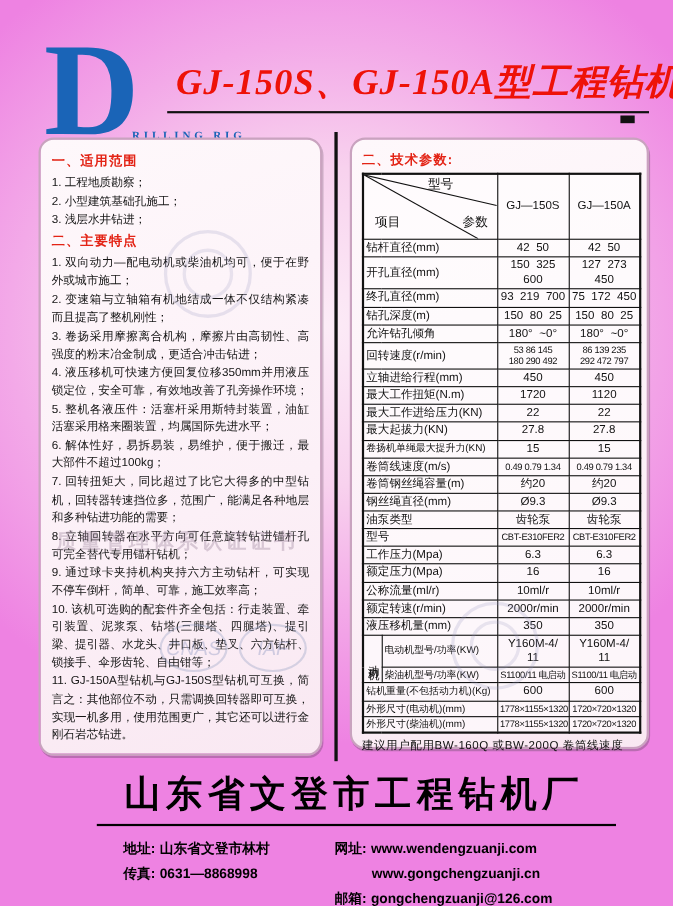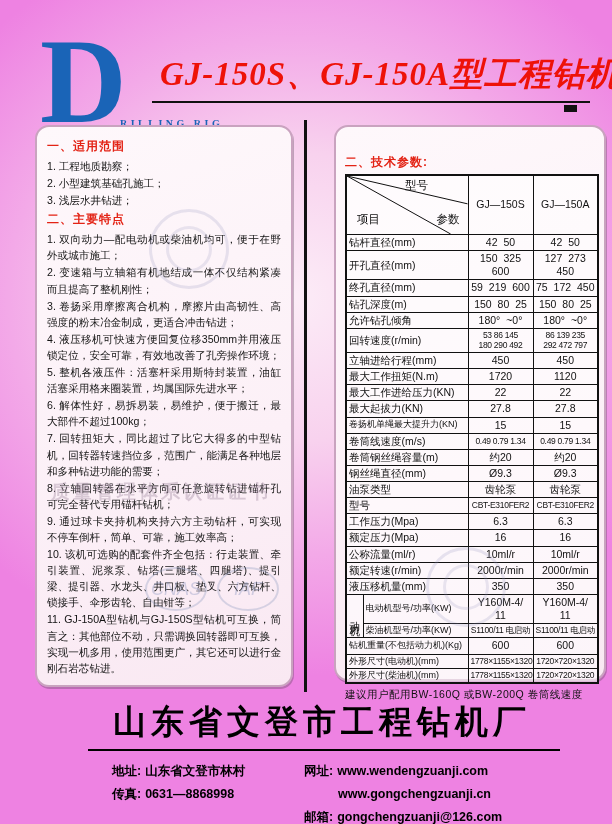--- a/index.html
+++ b/index.html
@@ -20,7 +20,7 @@
   .panel{position:absolute;top:125px;background:linear-gradient(160deg,#fef8fb 0%,#fcf0f7 60%,#f9e8f2 100%);
          border:2px solid #c9a3bf;border-radius:14px;box-shadow:1px 2px 0 rgba(90,70,90,.35);}
   #left-panel{left:35px;width:258px;height:562px;padding:8px 10px;box-sizing:border-box;}
-  #right-panel{left:334px;width:272px;height:556px;padding:24px 9px;box-sizing:border-box;}
+  #right-panel{left:318px;width:272px;height:556px;padding:7px 9px;box-sizing:border-box;}
   .v-divider{position:absolute;left:304px;top:120px;width:3px;height:572px;background:#111;}
   .sec-title{color:#e32315;font-weight:bold;font-size:12px;margin:3px 0 3px 0;letter-spacing:1px;}
   .list-item{color:#141414;font-size:10.6px;line-height:1.52;margin-bottom:1px;text-align:justify;}

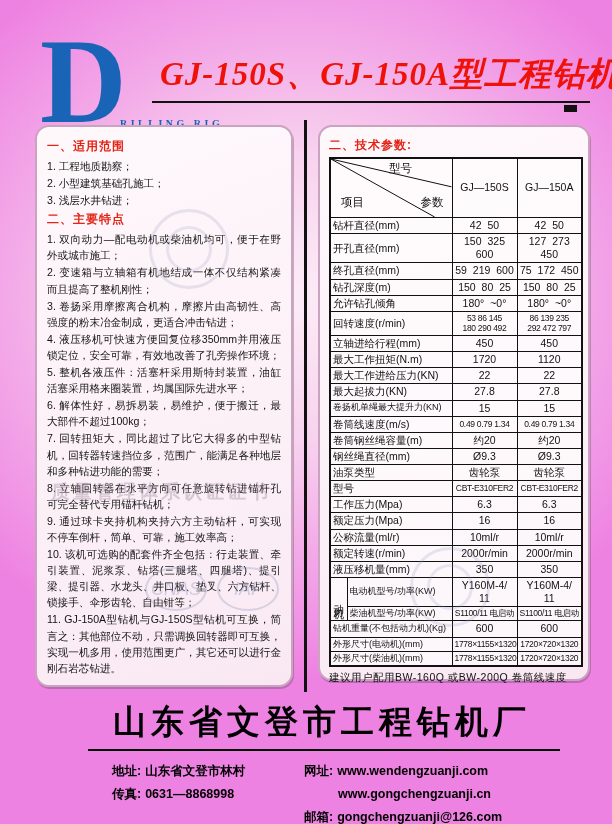--- a/index.html
+++ b/index.html
@@ -142,7 +142,7 @@
           </tr>
           <tr>
             <td class="lbl" colspan="2">终孔直径(mm)</td>
-            <td class="val">59 219 600</td>
+            <td class="val">93 219 700</td>
             <td class="val">75 172 450</td>
           </tr>
           <tr>

